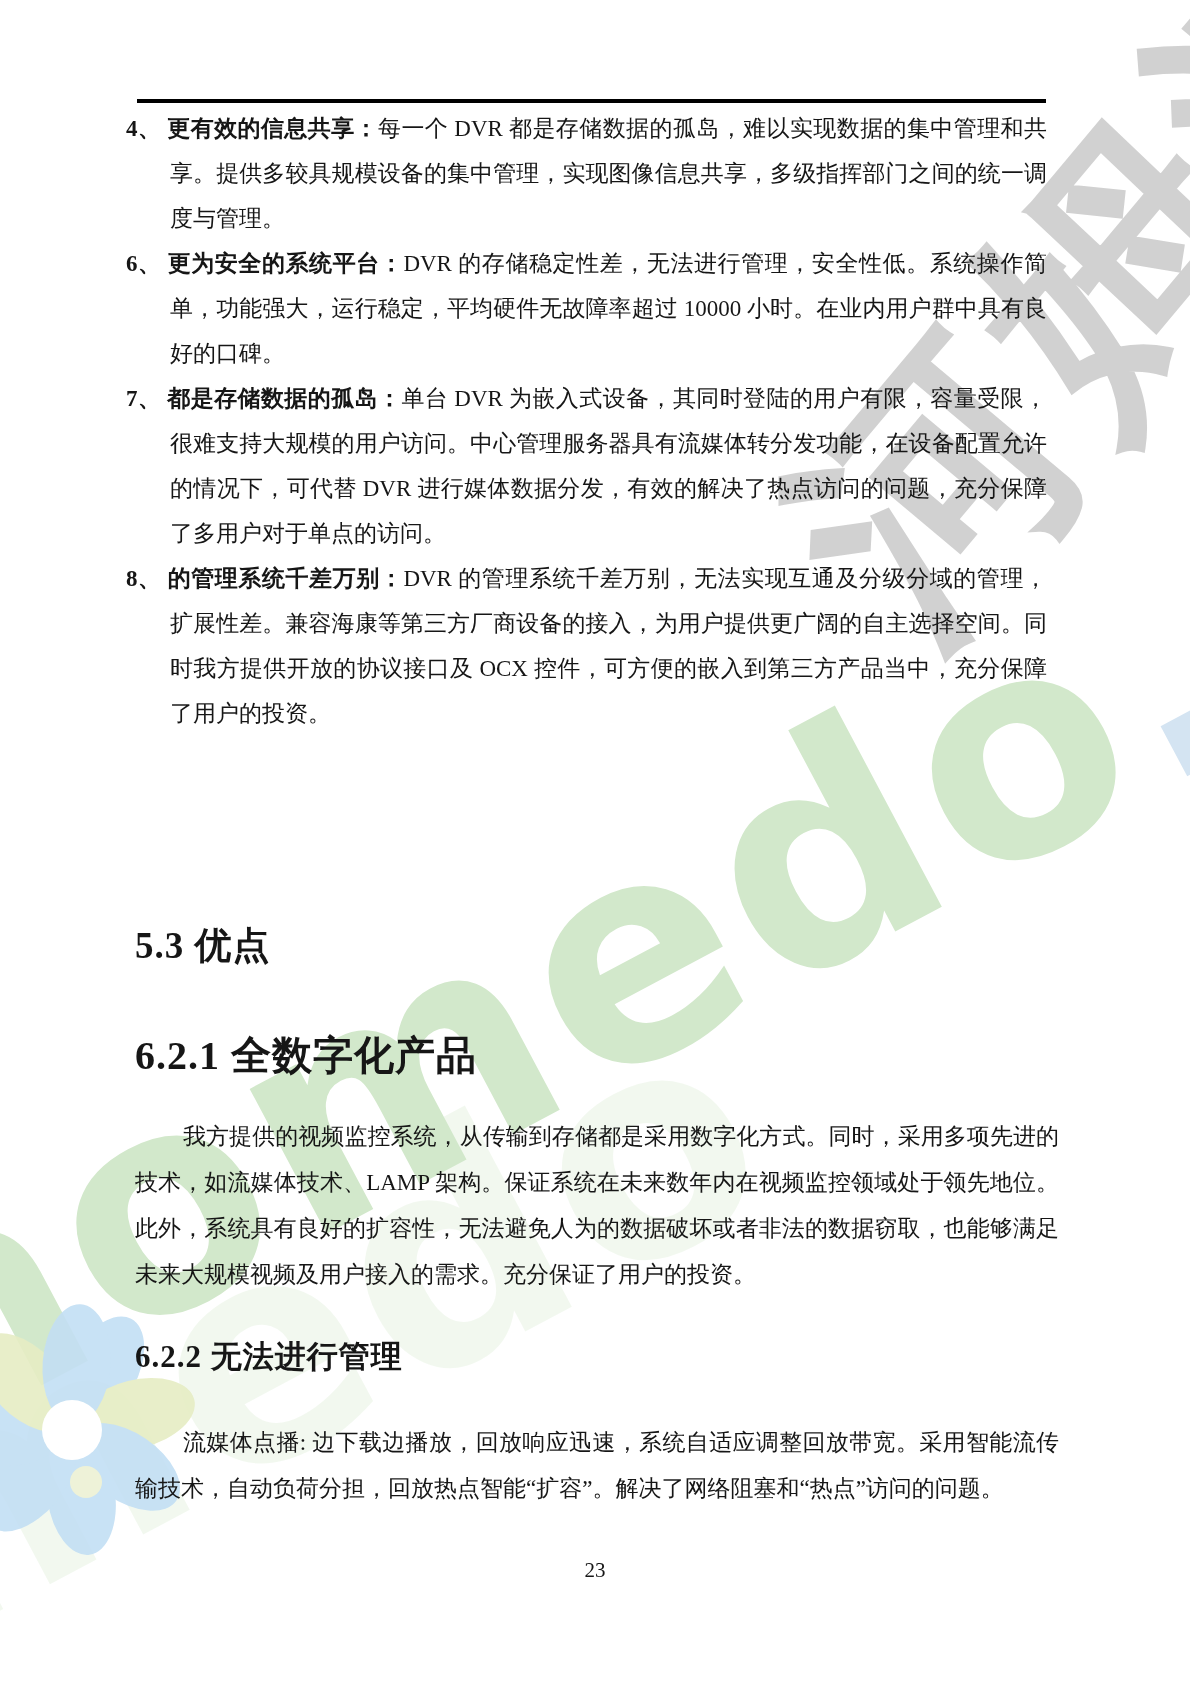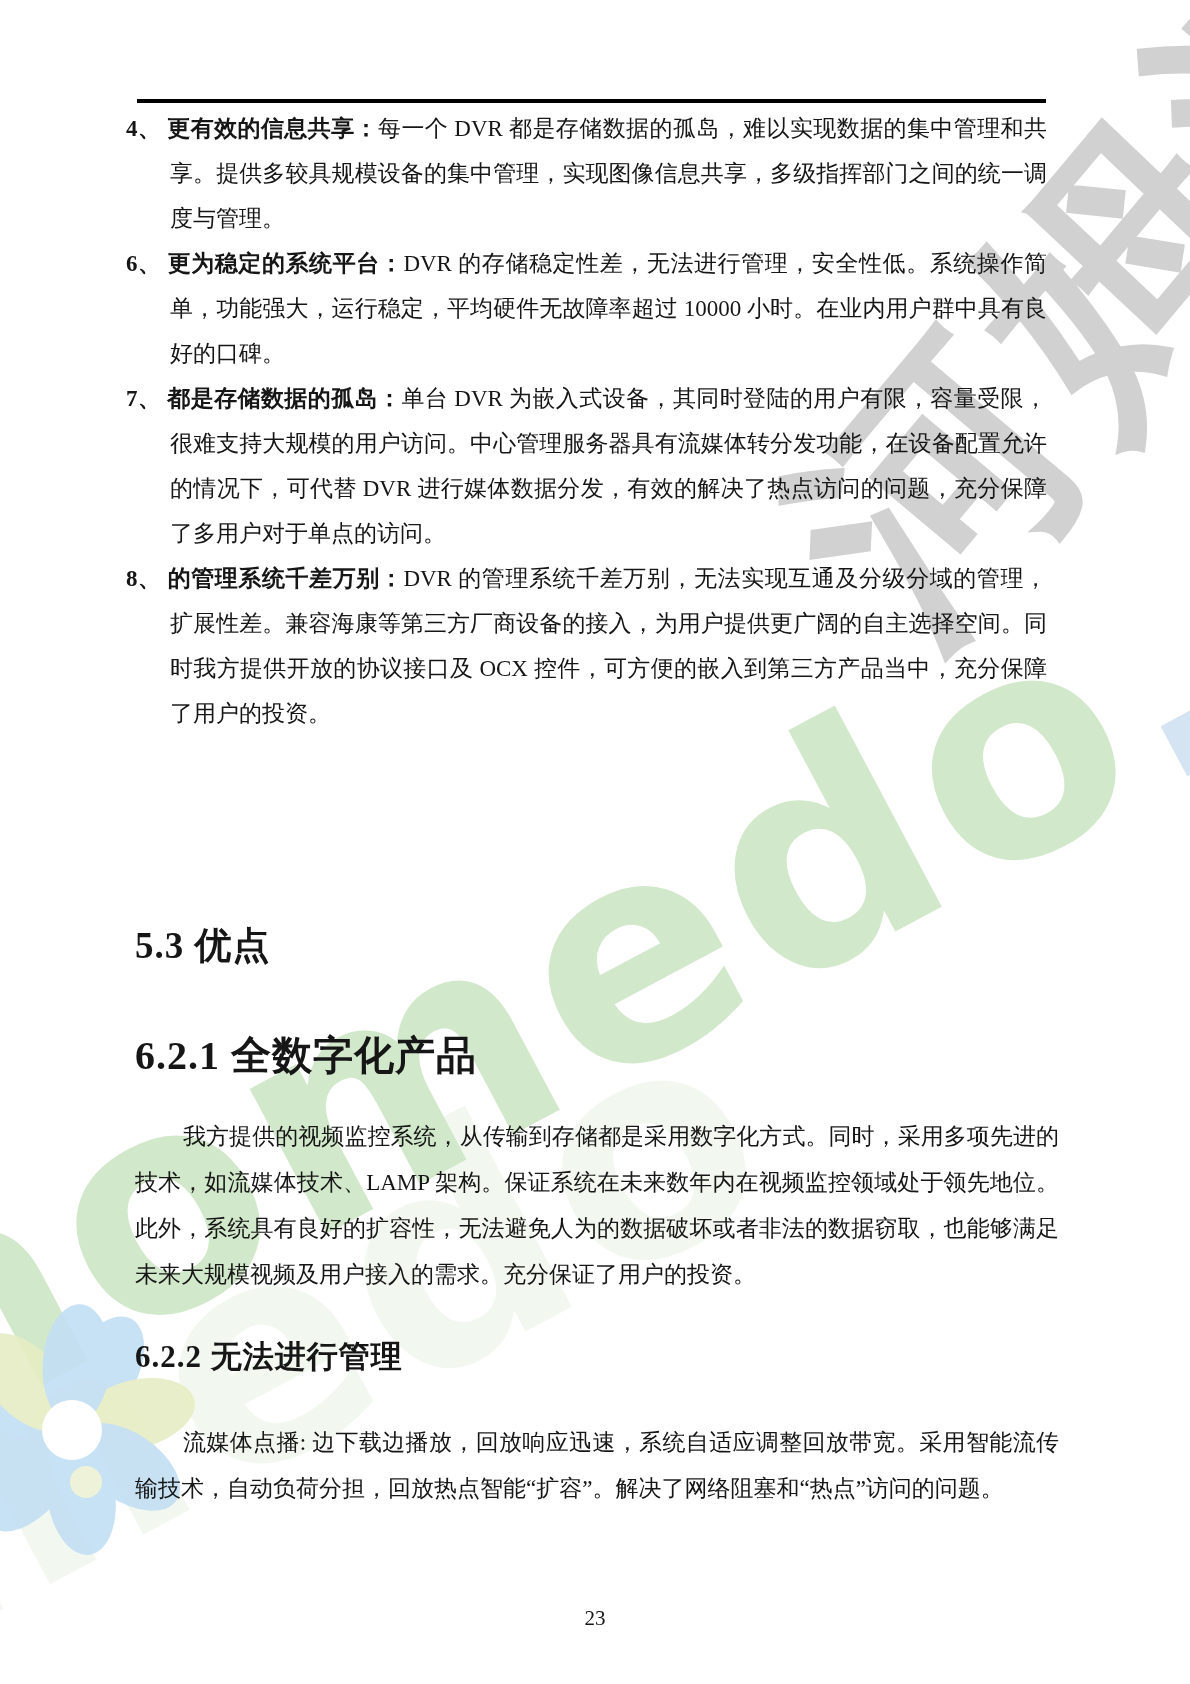--- a/index.html
+++ b/index.html
@@ -88,7 +88,7 @@
         <span class="num">4、</span><span class="lead">更有效的信息共享：</span><span class="body">每一个 DVR 都是存储数据的孤岛，难以实现数据的集中管理和共享。提供多较具规模设备的集中管理，实现图像信息共享，多级指挥部门之间的统一调度与管理。</span>
       </div>
       <div class="item">
-        <span class="num">6、</span><span class="lead">更为稳定的系统平台：</span><span class="body">DVR 的存储稳定性差，无法进行管理，安全性低。系统操作简单，功能强大，运行稳定，平均硬件无故障率超过 10000 小时。在业内用户群中具有良好的口碑。</span>
+        <span class="num">6、</span><span class="lead">更为安全的系统平台：</span><span class="body">DVR 的存储稳定性差，无法进行管理，安全性低。系统操作简单，功能强大，运行稳定，平均硬件无故障率超过 10000 小时。在业内用户群中具有良好的口碑。</span>
       </div>
       <div class="item">
         <span class="num">7、</span><span class="lead">都是存储数据的孤岛：</span><span class="body">单台 DVR 为嵌入式设备，其同时登陆的用户有限，容量受限，很难支持大规模的用户访问。中心管理服务器具有流媒体转分发功能，在设备配置允许的情况下，可代替 DVR 进行媒体数据分发，有效的解决了热点访问的问题，充分保障了多用户对于单点的访问。</span>

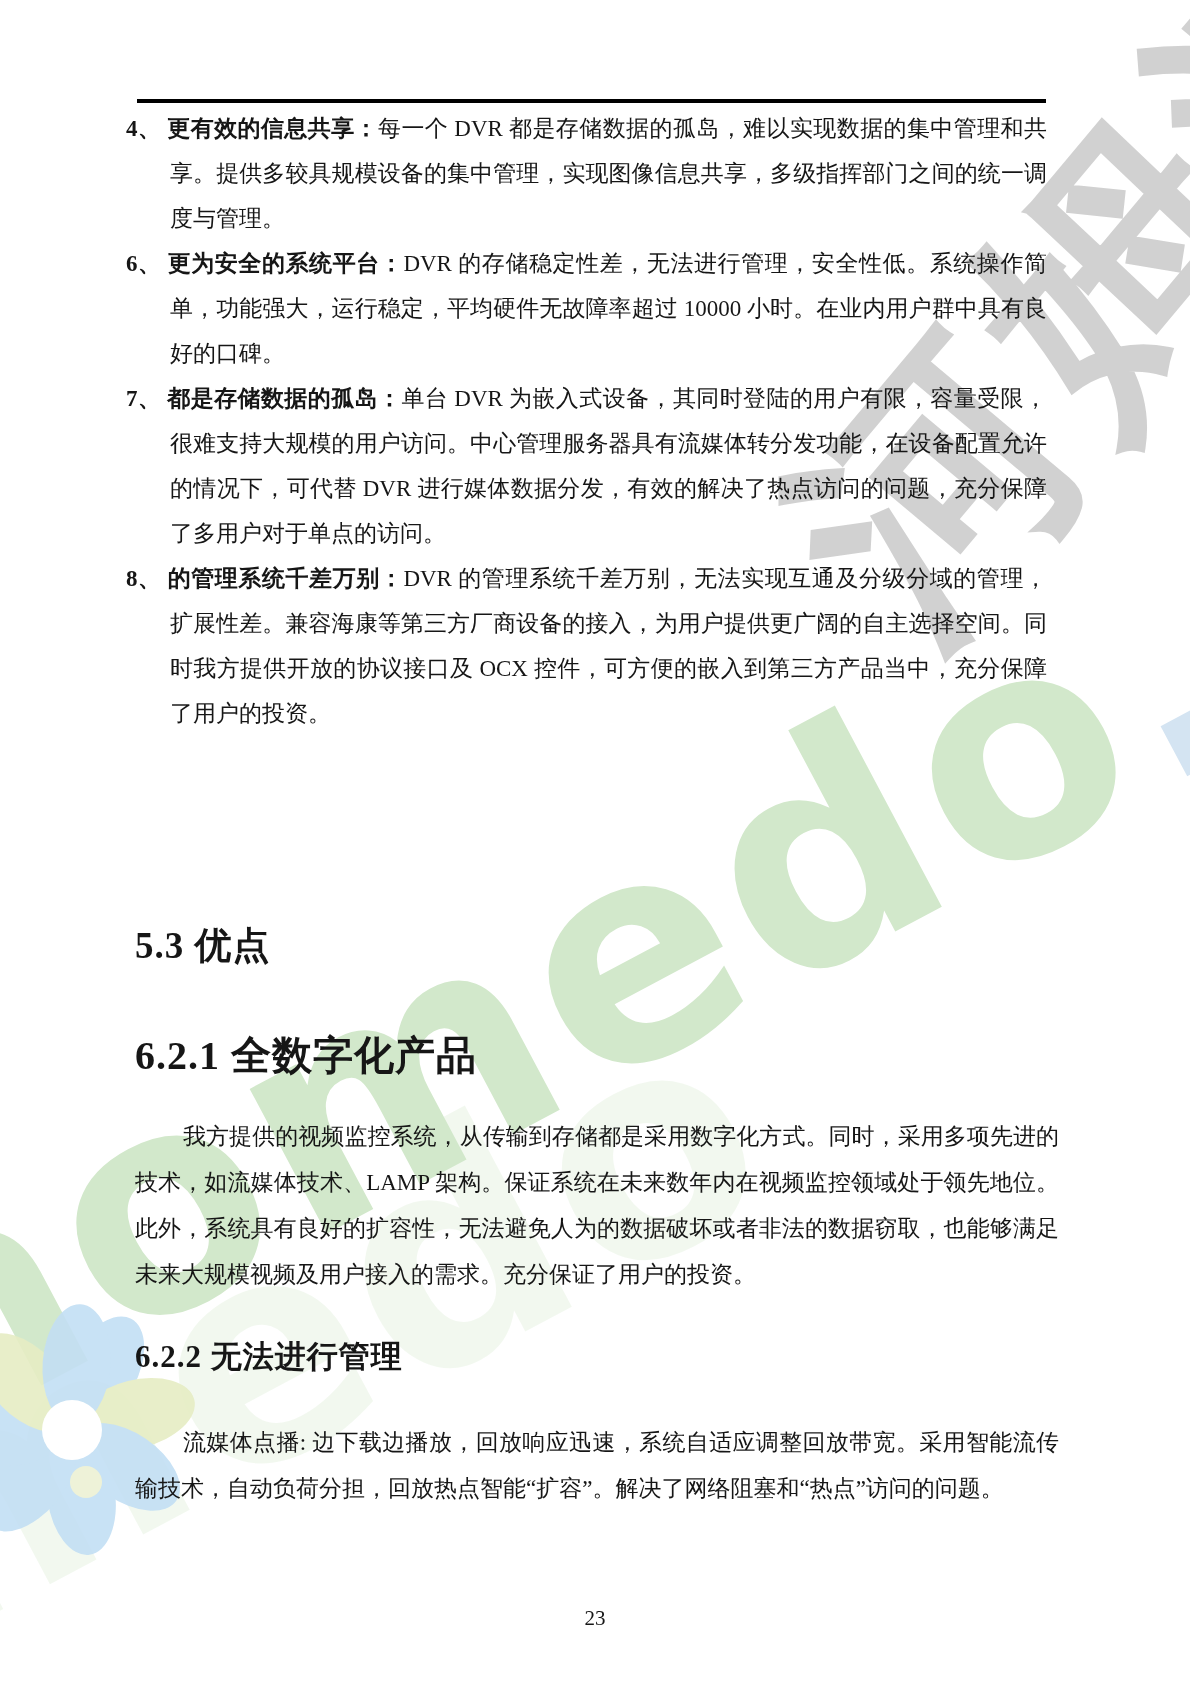--- a/index.html
+++ b/index.html
@@ -46,7 +46,7 @@
   }
   .p621{top:1114px;}
   .p622{top:1420px;}
-  .pageno{position:absolute;top:1558px;left:0;width:100%;text-align:center;font-size:21px;margin-top:48px;}
+  .pageno{position:absolute;top:1558px;left:0;width:100%;text-align:center;font-size:21px;}
 </style>
 </head>
 <body>

